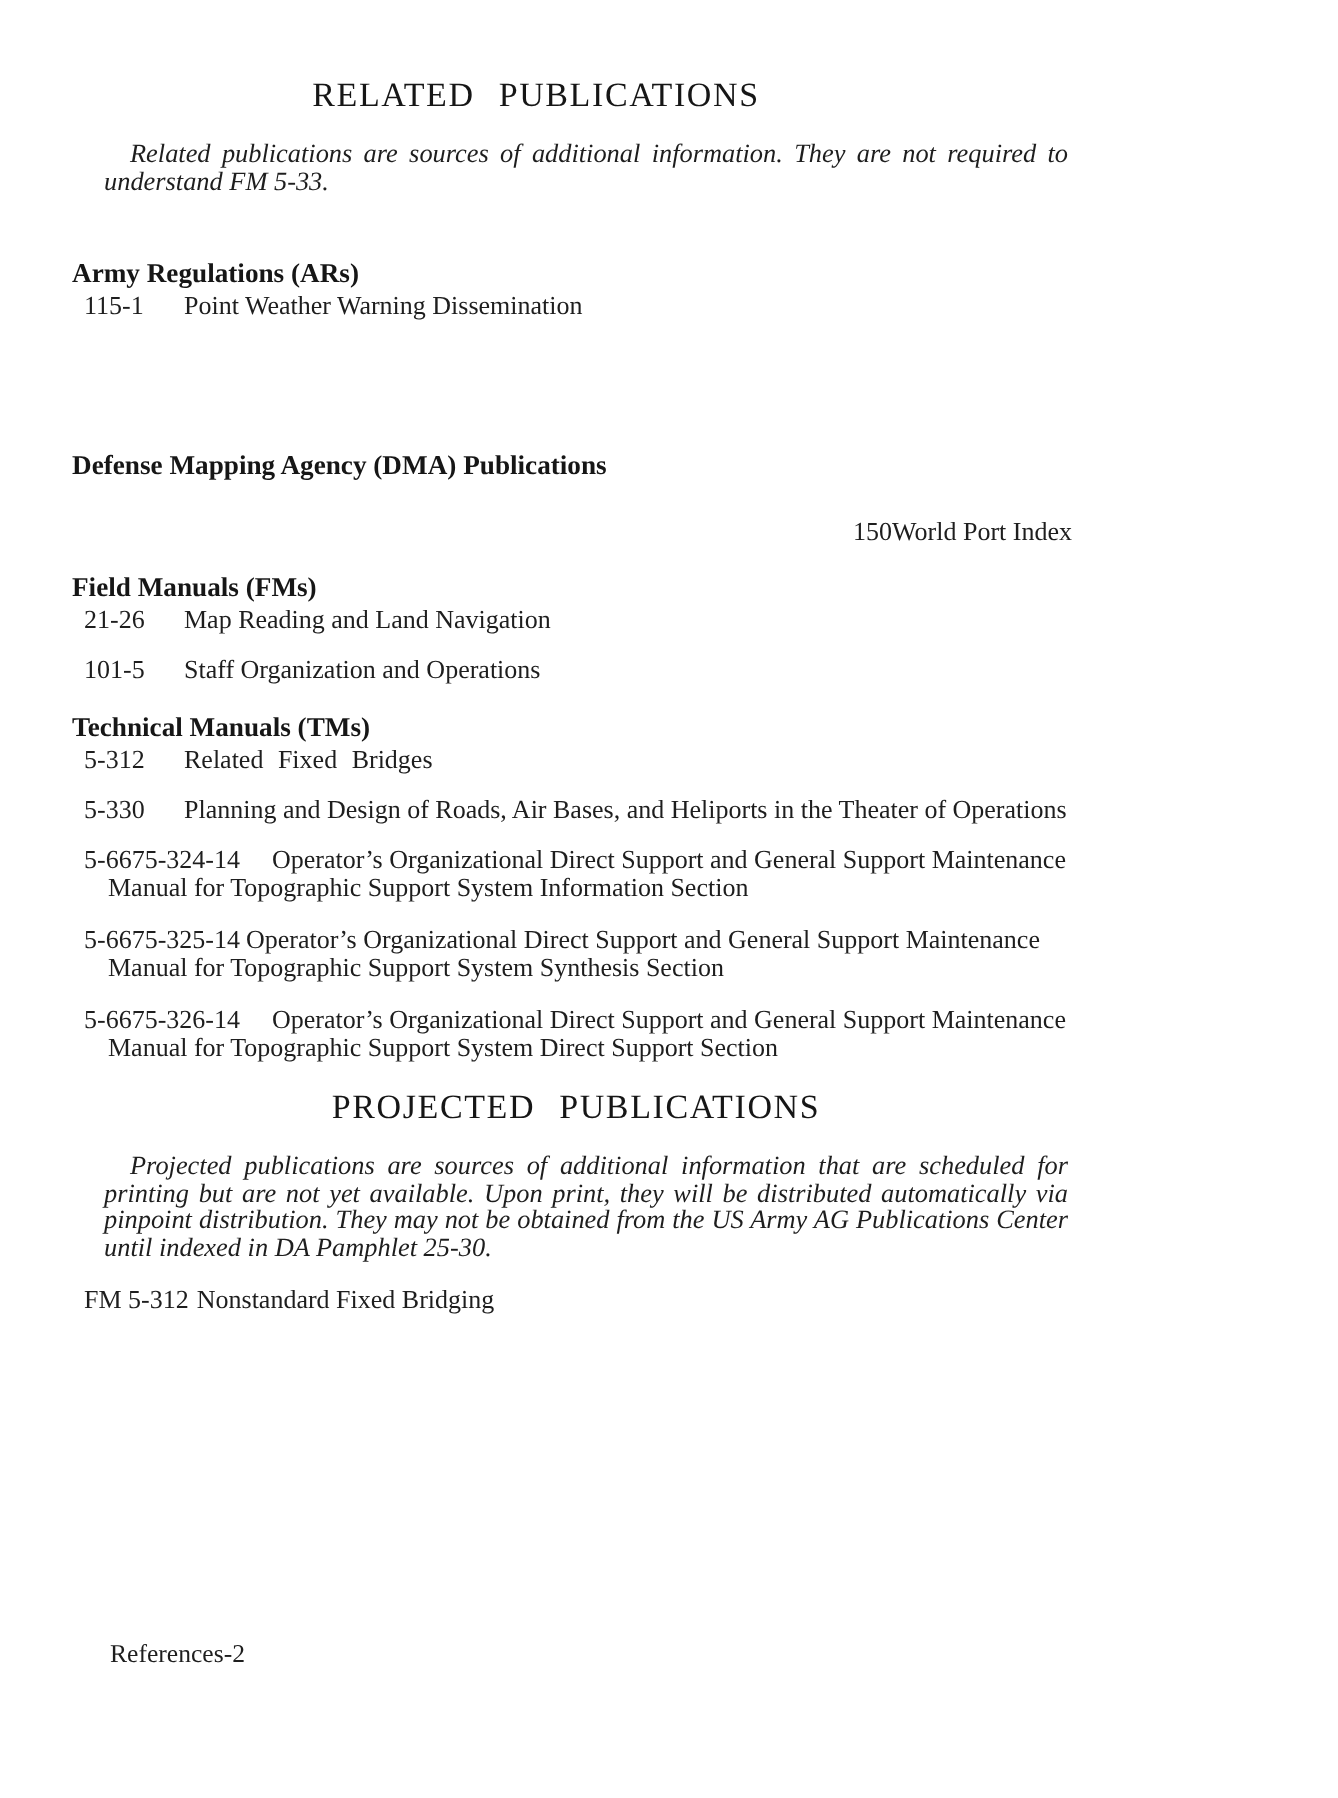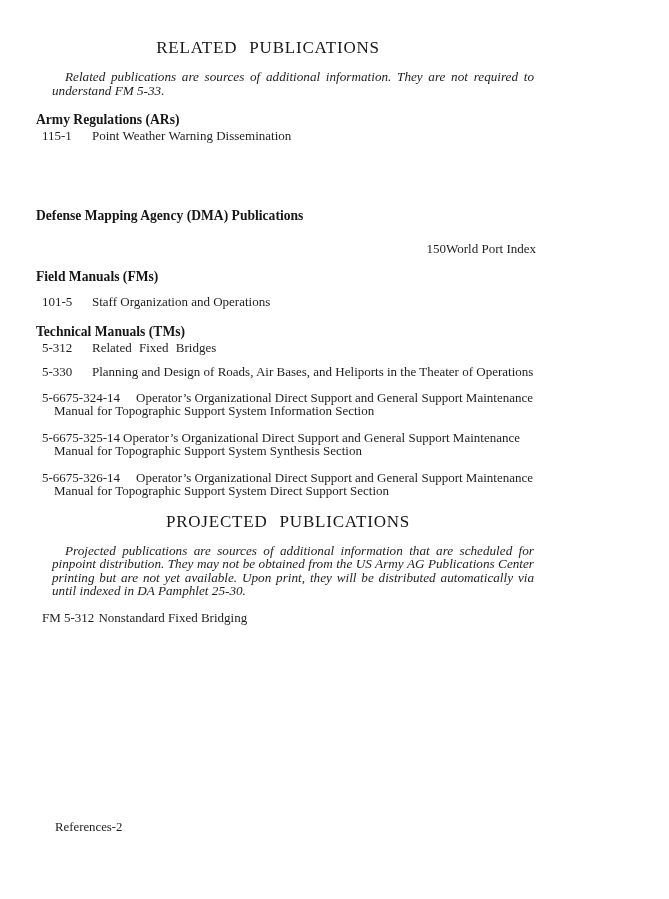--- a/index.html
+++ b/index.html
@@ -42,7 +42,7 @@
     font-weight:700;
     color:#161616;
   }
-  .mt-17{margin-top:15px;} .mt-65{margin-top:65px;} .mt-14{margin-top:14px;}
+  .mt-17{margin-top:32px;} .mt-65{margin-top:65px;} .mt-14{margin-top:14px;}
   .mt-15{margin-top:15px;} .mt-13{margin-top:13px;} .mt-12{margin-top:12px;}
   .mt-11{margin-top:11px;} .mt-3{margin-top:19px;text-align:right;} .mt-2{margin-top:2px;}
   .entry{

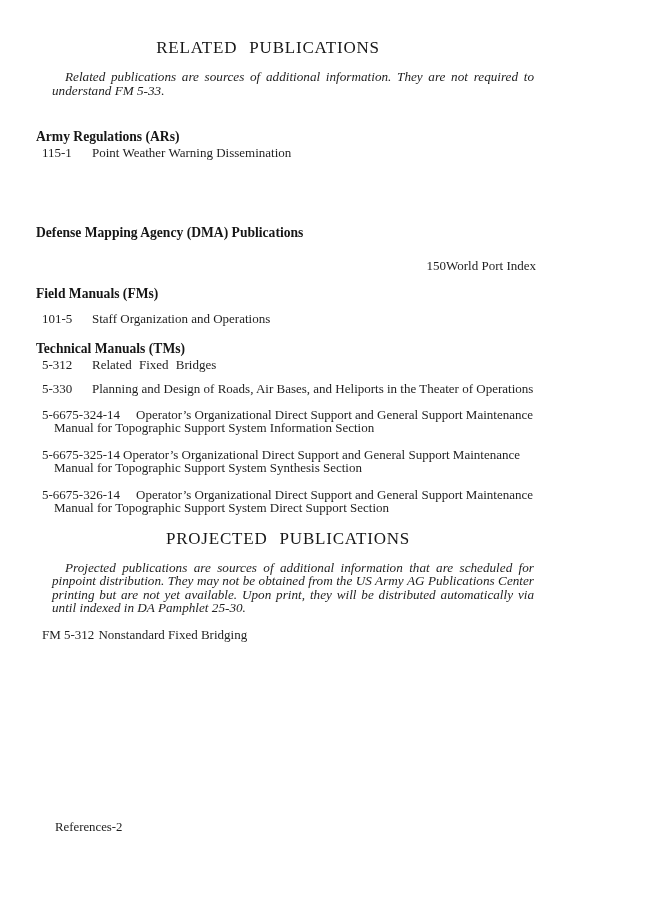--- a/index.html
+++ b/index.html
@@ -85,6 +85,7 @@
     <div class="entry mt-3"><span class="num">150</span><span class="etitle">World Port Index</span></div>
 
     <h2 class="group-heading mt-14">Field Manuals (FMs)</h2>
+    <div class="entry mt-2"><span class="num">21-26</span><span class="etitle">Map Reading and Land Navigation</span></div>
     <div class="entry mt-11"><span class="num">101-5</span><span class="etitle">Staff Organization and Operations</span></div>
 
     <h2 class="group-heading mt-15">Technical Manuals (TMs)</h2>

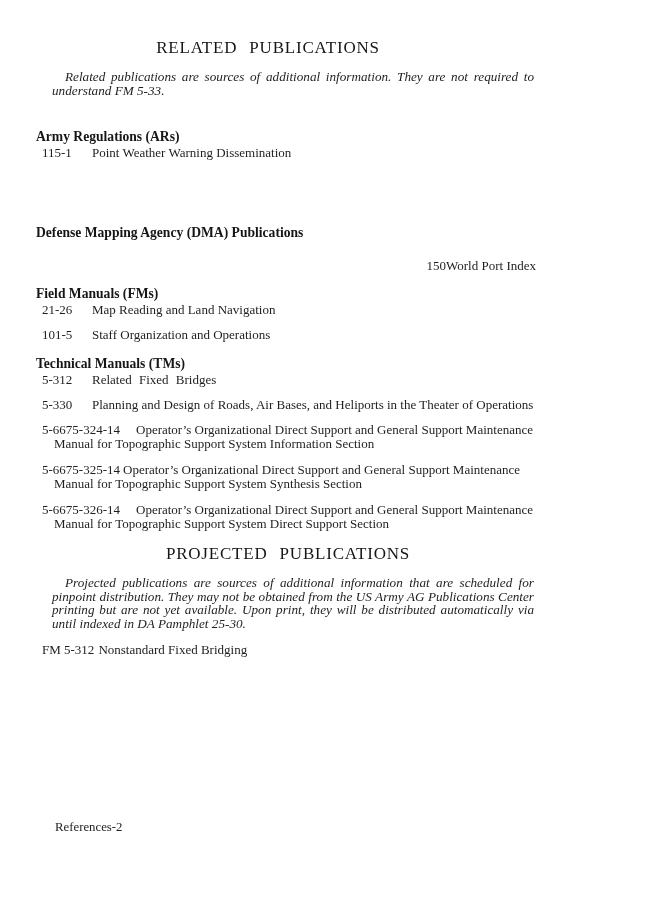--- a/index.html
+++ b/index.html
@@ -99,8 +99,8 @@
 
     <div class="lead projected">
       <div class="line first">Projected publications are sources of additional information that are scheduled for</div>
+      <div class="line">printing but are not yet available. Upon print, they will be distributed automatically via</div>
       <div class="line">pinpoint distribution. They may not be obtained from the US Army AG Publications Center</div>
-      <div class="line">printing but are not yet available. Upon print, they will be distributed automatically via</div>
       <div class="line last">until indexed in DA Pamphlet 25-30.</div>
     </div>
 

